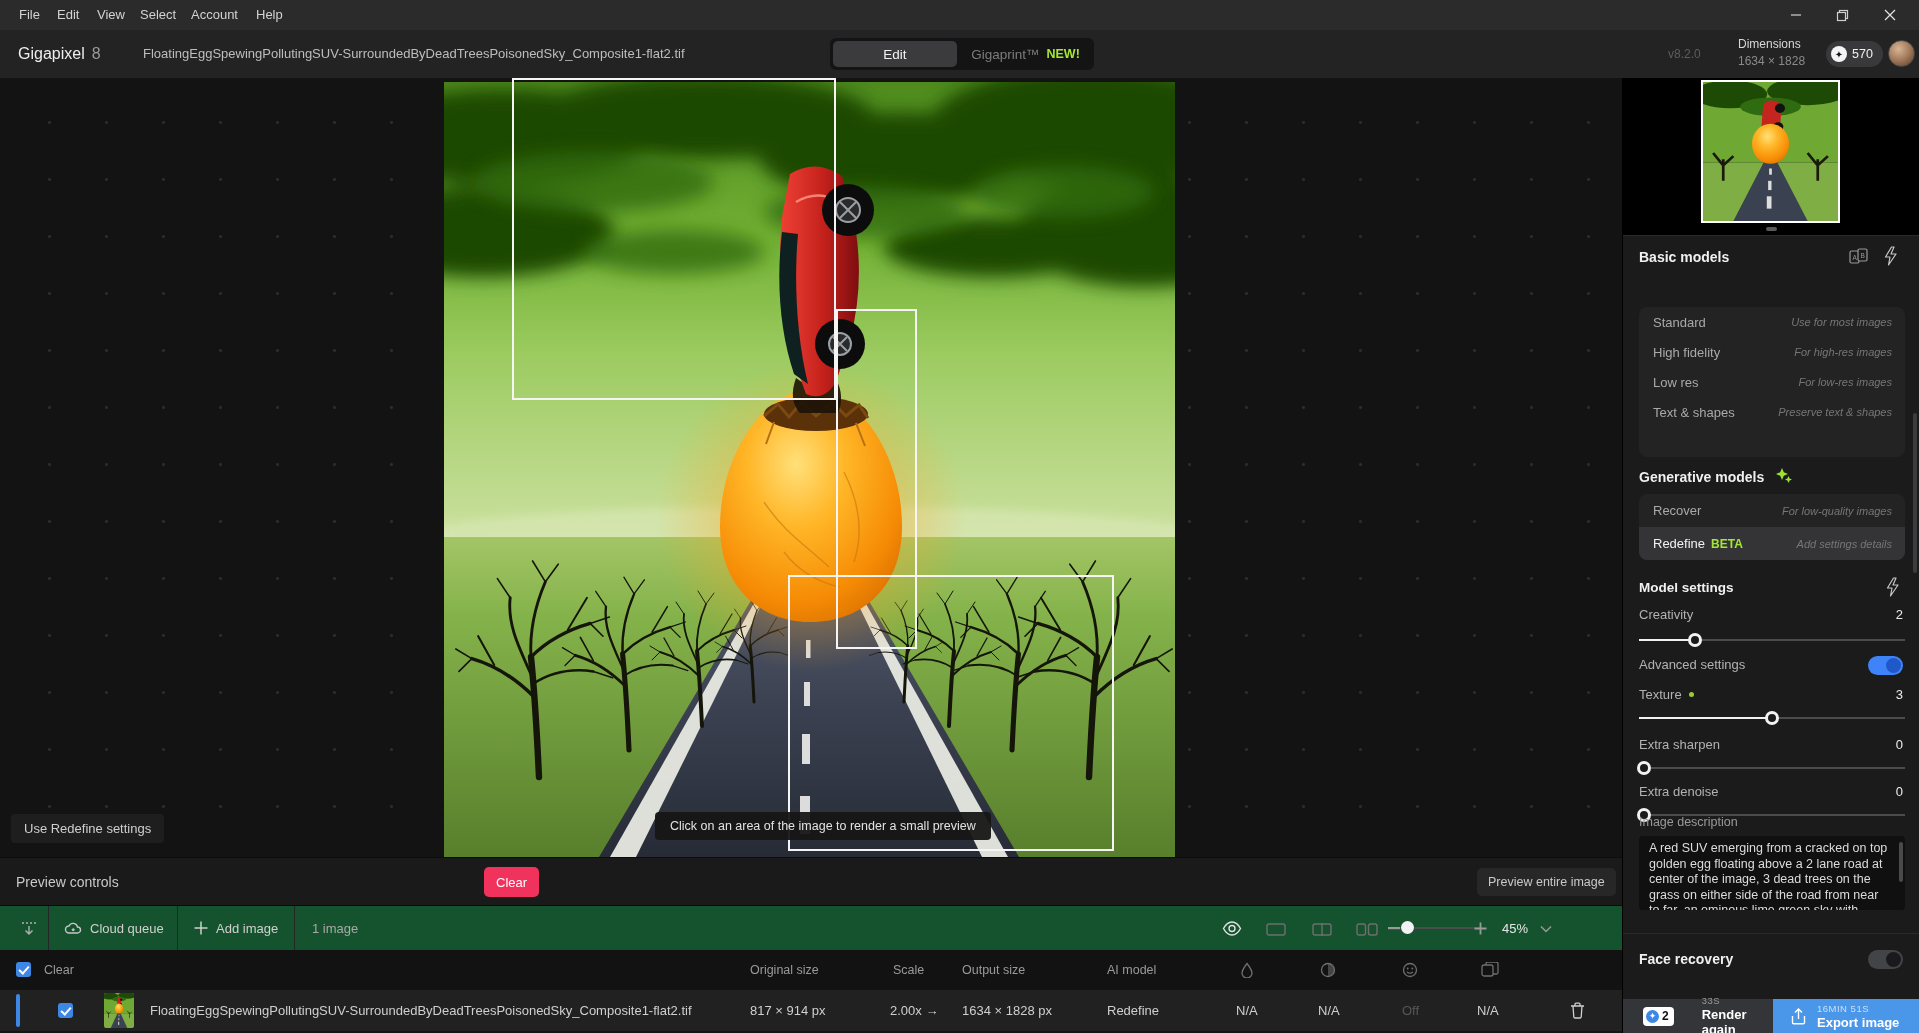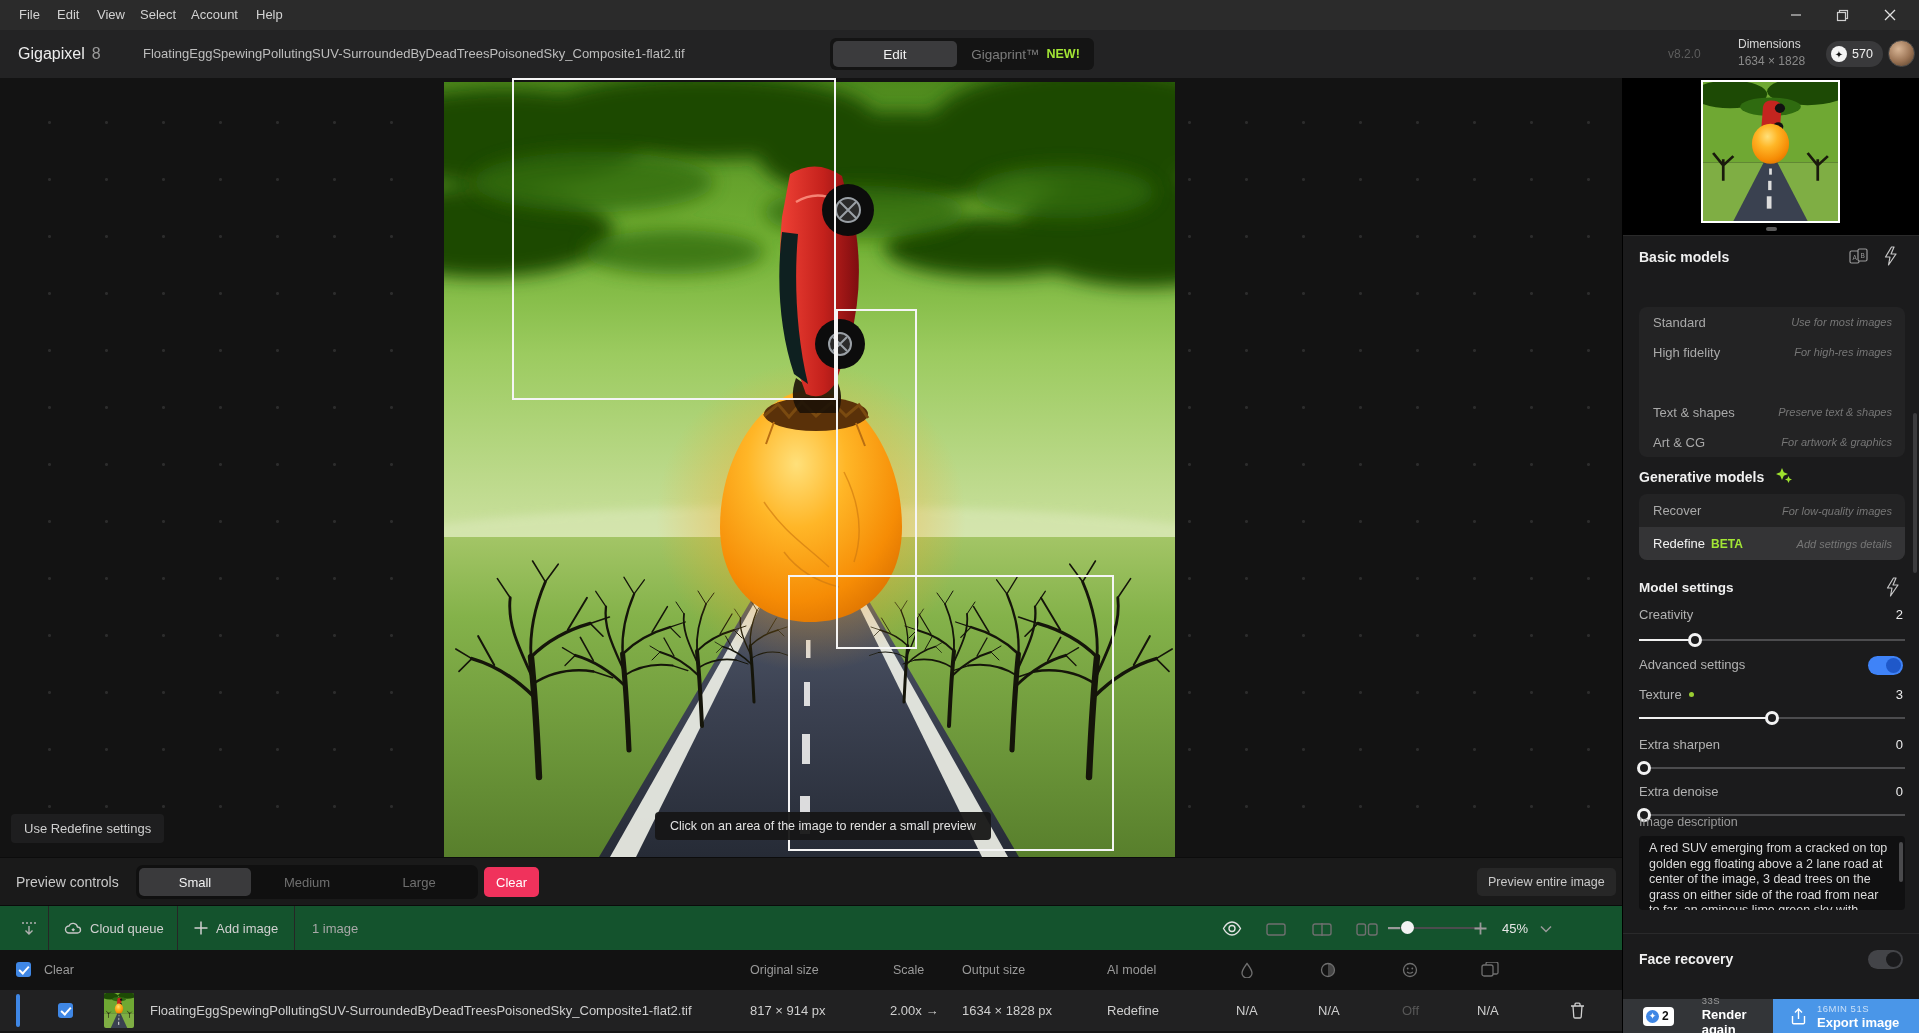--- a/index.html
+++ b/index.html
@@ -466,6 +466,10 @@
       <span class="nm">Standard</span>
       <span class="ds">Use for most images</span>
       </div>
+    <div class="model-row" style="top:60px">
+      <span class="nm">Low res</span>
+      <span class="ds">For low-res images</span>
+      </div>
     <div class="model-row" style="top:90px">
       <span class="nm">Text &amp; shapes</span>
       <span class="ds">Preserve text &amp; shapes</span>

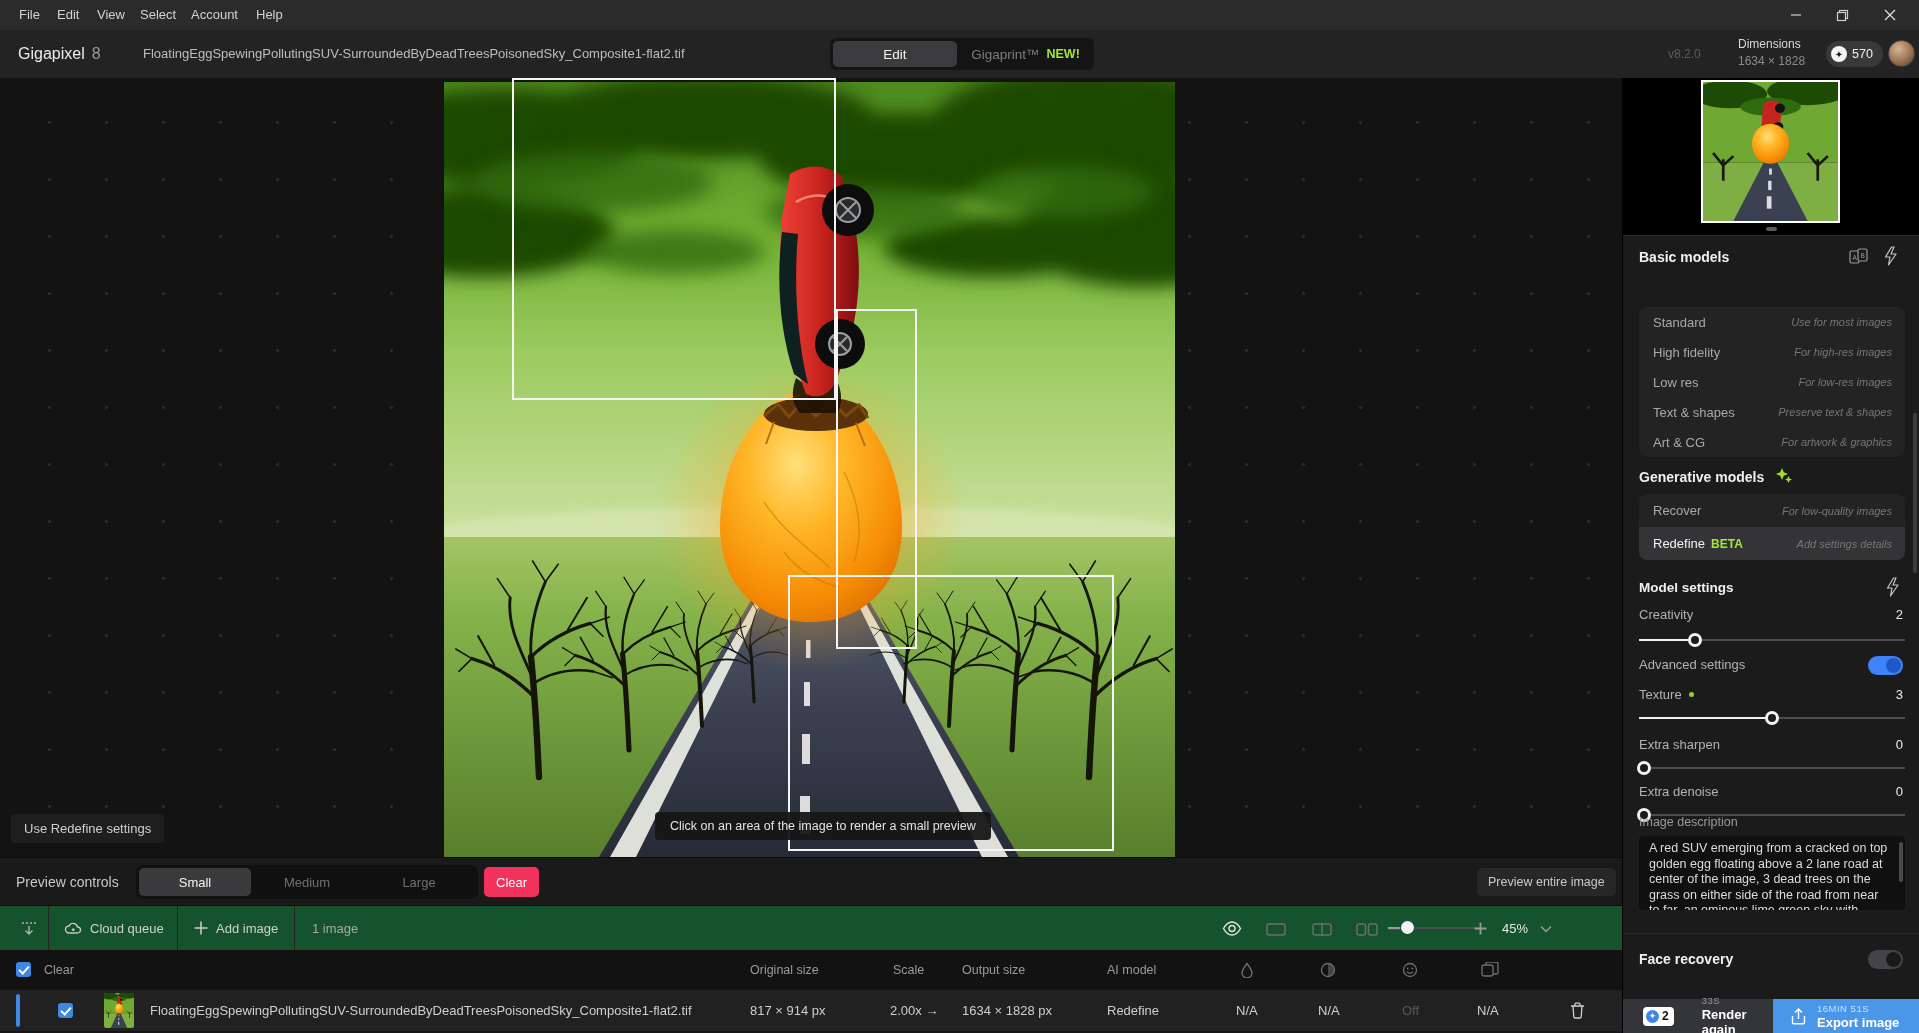--- a/index.html
+++ b/index.html
@@ -474,10 +474,6 @@
       <span class="nm">Text &amp; shapes</span>
       <span class="ds">Preserve text &amp; shapes</span>
       </div>
-    <div class="model-row" style="top:120px">
-      <span class="nm">Art &amp; CG</span>
-      <span class="ds">For artwork &amp; graphics</span>
-      </div>
   </div>
 
   <div class="sec-title" style="top:391px">Generative models</div>

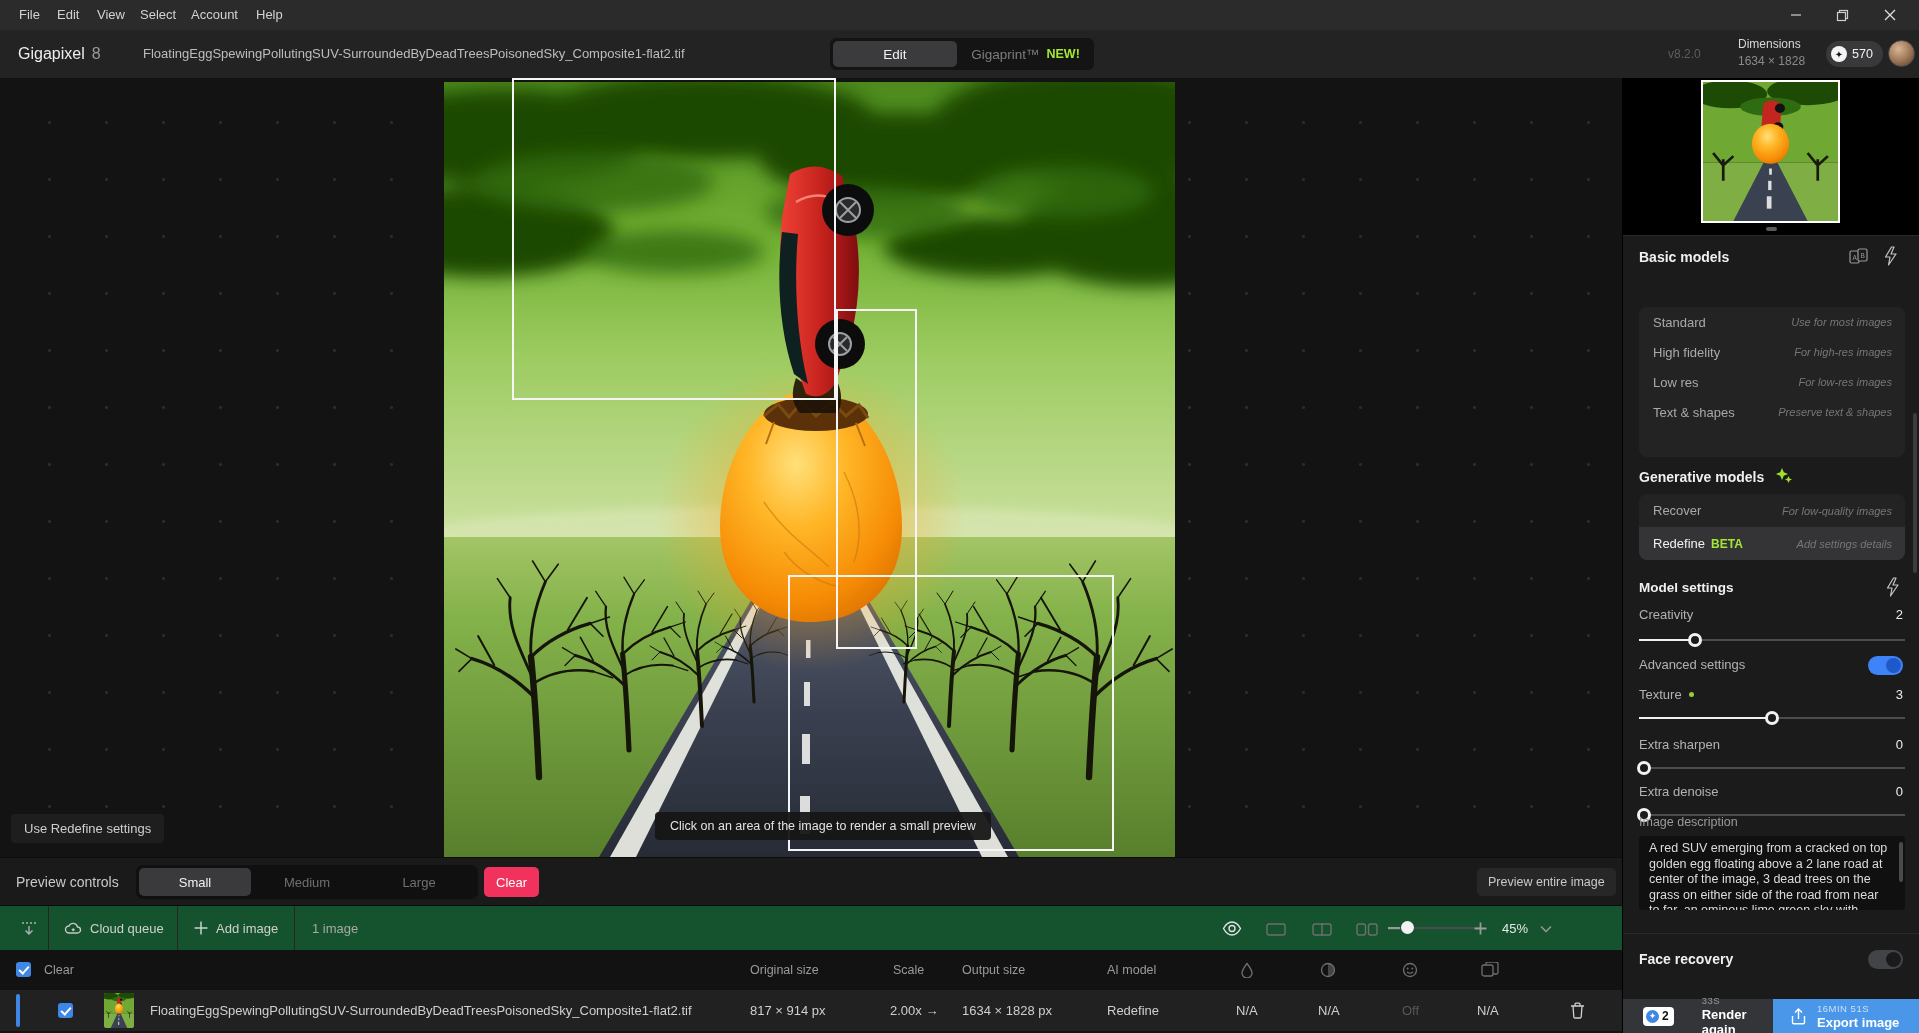--- a/index.html
+++ b/index.html
@@ -332,11 +332,6 @@
 
 <div id="previewbar">
   <div id="pv-label">Preview controls</div>
-  <div id="seg">
-    <div class="seg-btn active">Small</div>
-    <div class="seg-btn">Medium</div>
-    <div class="seg-btn">Large</div>
-  </div>
   <div id="clear-btn">Clear</div>
   <div id="entire-btn">Preview entire image</div>
 </div>

